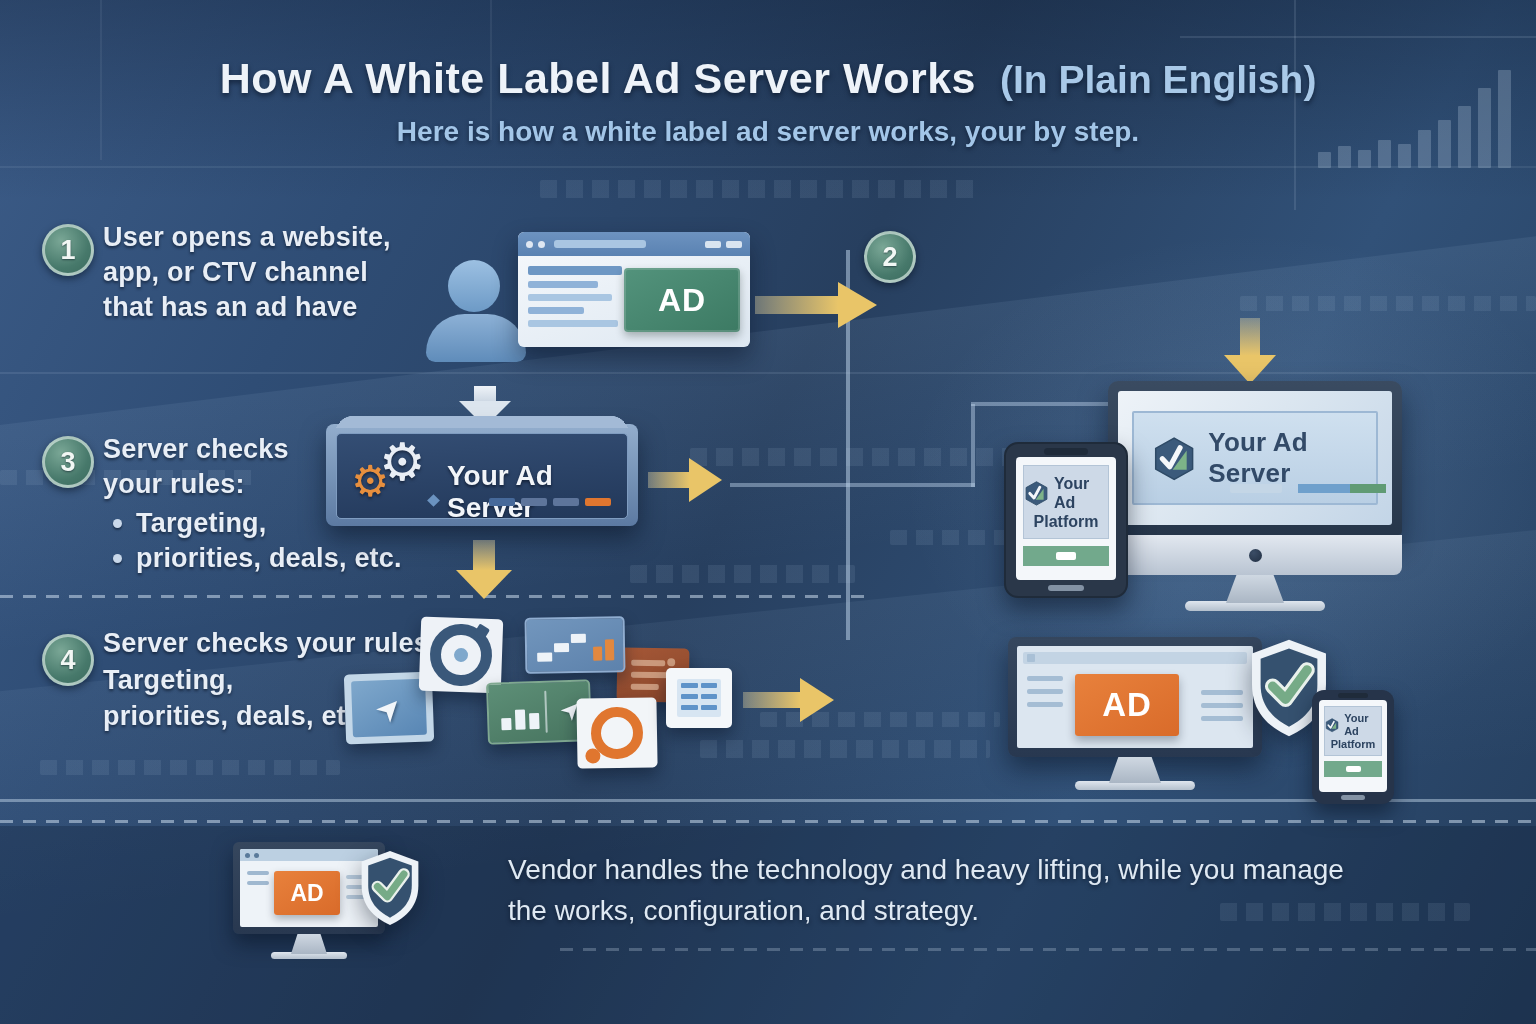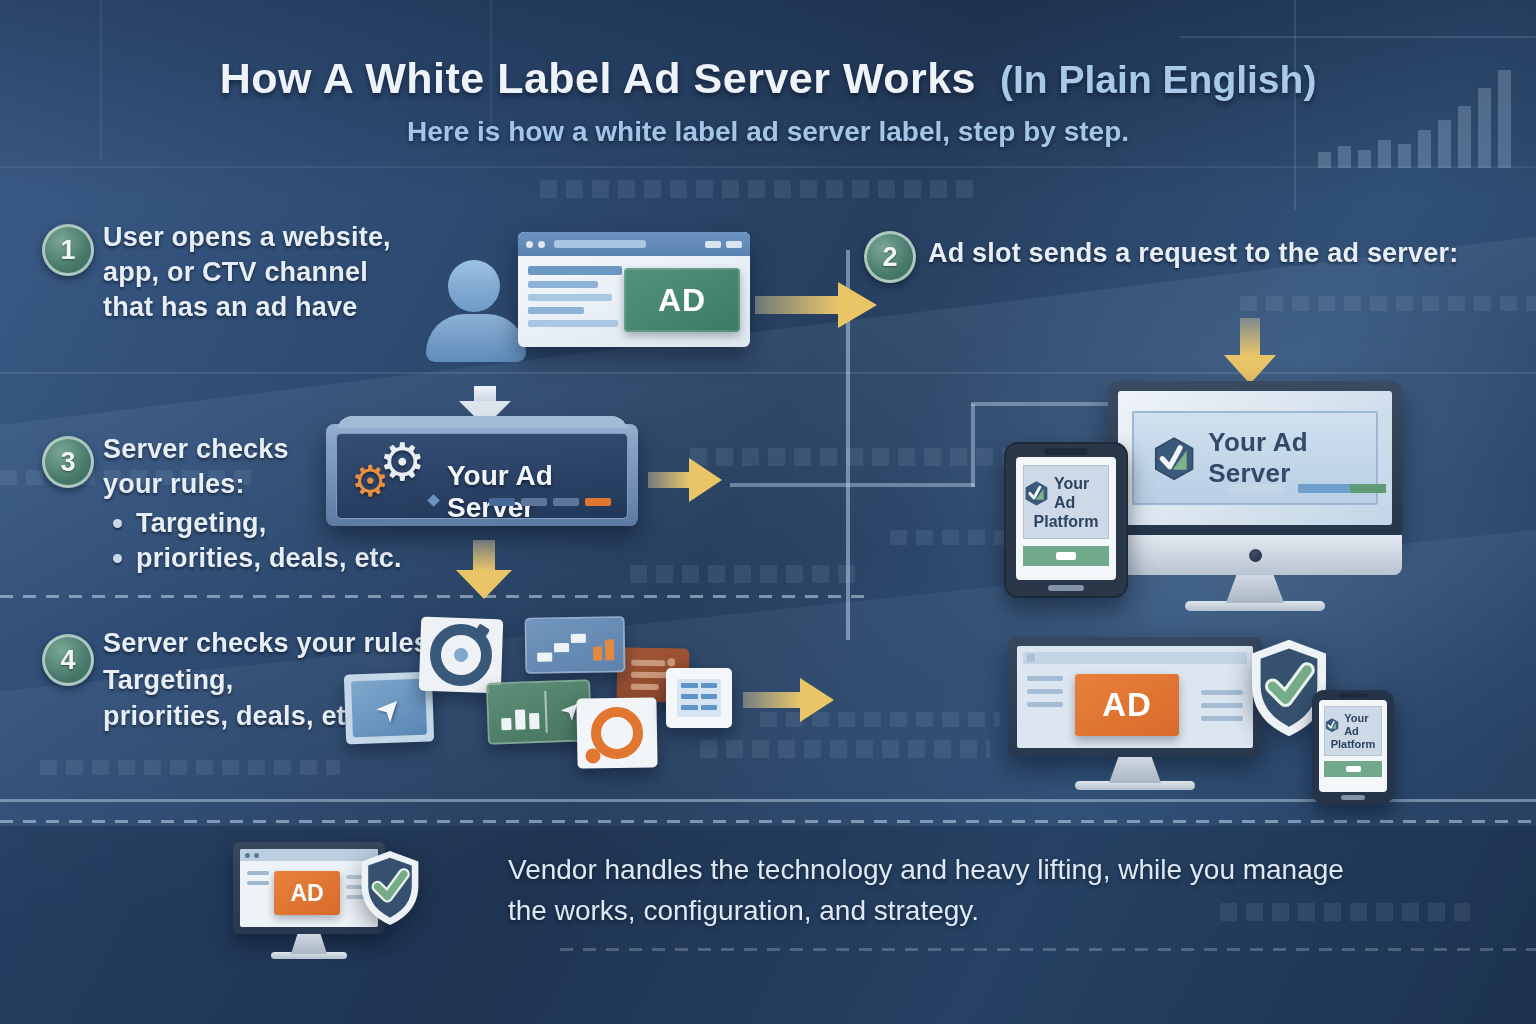--- a/index.html
+++ b/index.html
@@ -257,7 +257,7 @@
   <div class="abs dash" style="left:560px;top:948px;width:976px;opacity:.5;"></div>
 
   <h1 class="abs title-row" style="margin:0;"><span class="title-main">How A White Label Ad Server Works</span><span class="title-suffix">(In Plain English)</span></h1>
-  <div class="abs subtitle">Here is how a white label ad server label, step by step.</div>
+  <div class="abs subtitle">Here is how a white label ad server works, your by step.</div>
 
   <div class="abs badge" style="left:42px;top:224px;">1</div>
   <div class="abs t-step" style="left:103px;top:220px;width:318px;">User opens a website, app, or CTV channel that has an ad have</div>

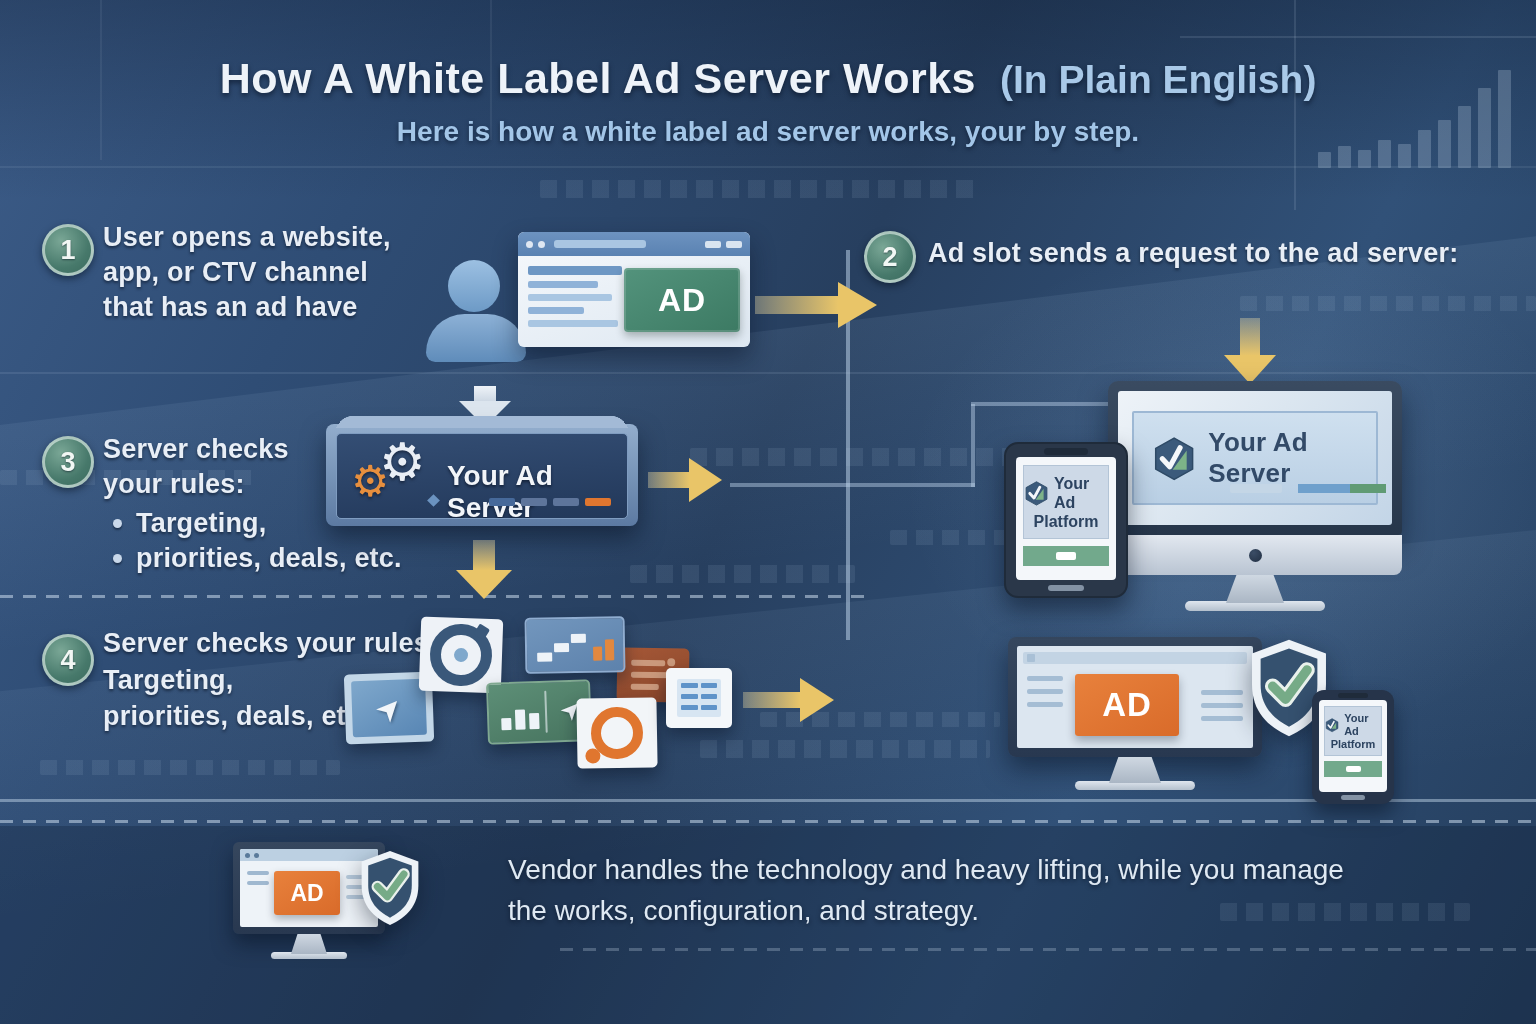--- a/index.html
+++ b/index.html
@@ -291,7 +291,6 @@
     </div>
 
   <div class="abs badge" style="left:864px;top:231px;">2</div>
-  <div class="abs t-step" style="left:928px;top:236px;">Ad slot sends a request to the ad server:</div>
 
   <div class="arr a2">
       <div class="shaft y-shaft-d"></div>

